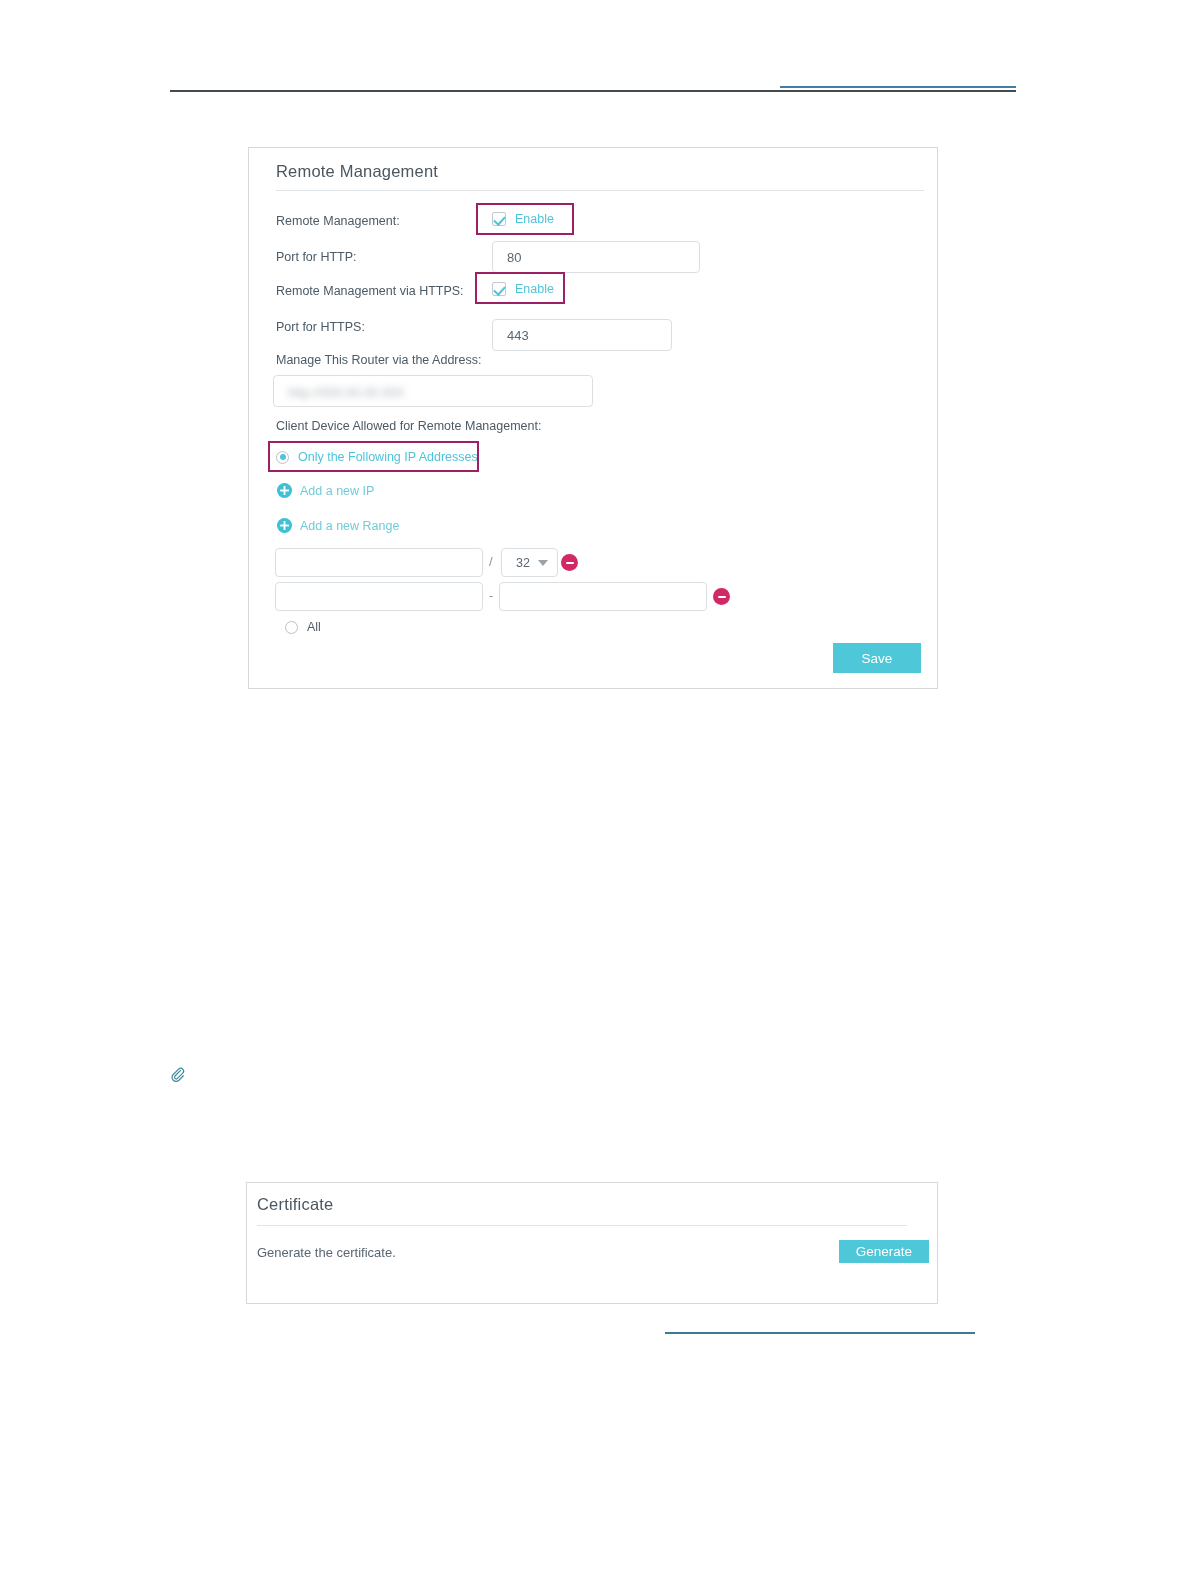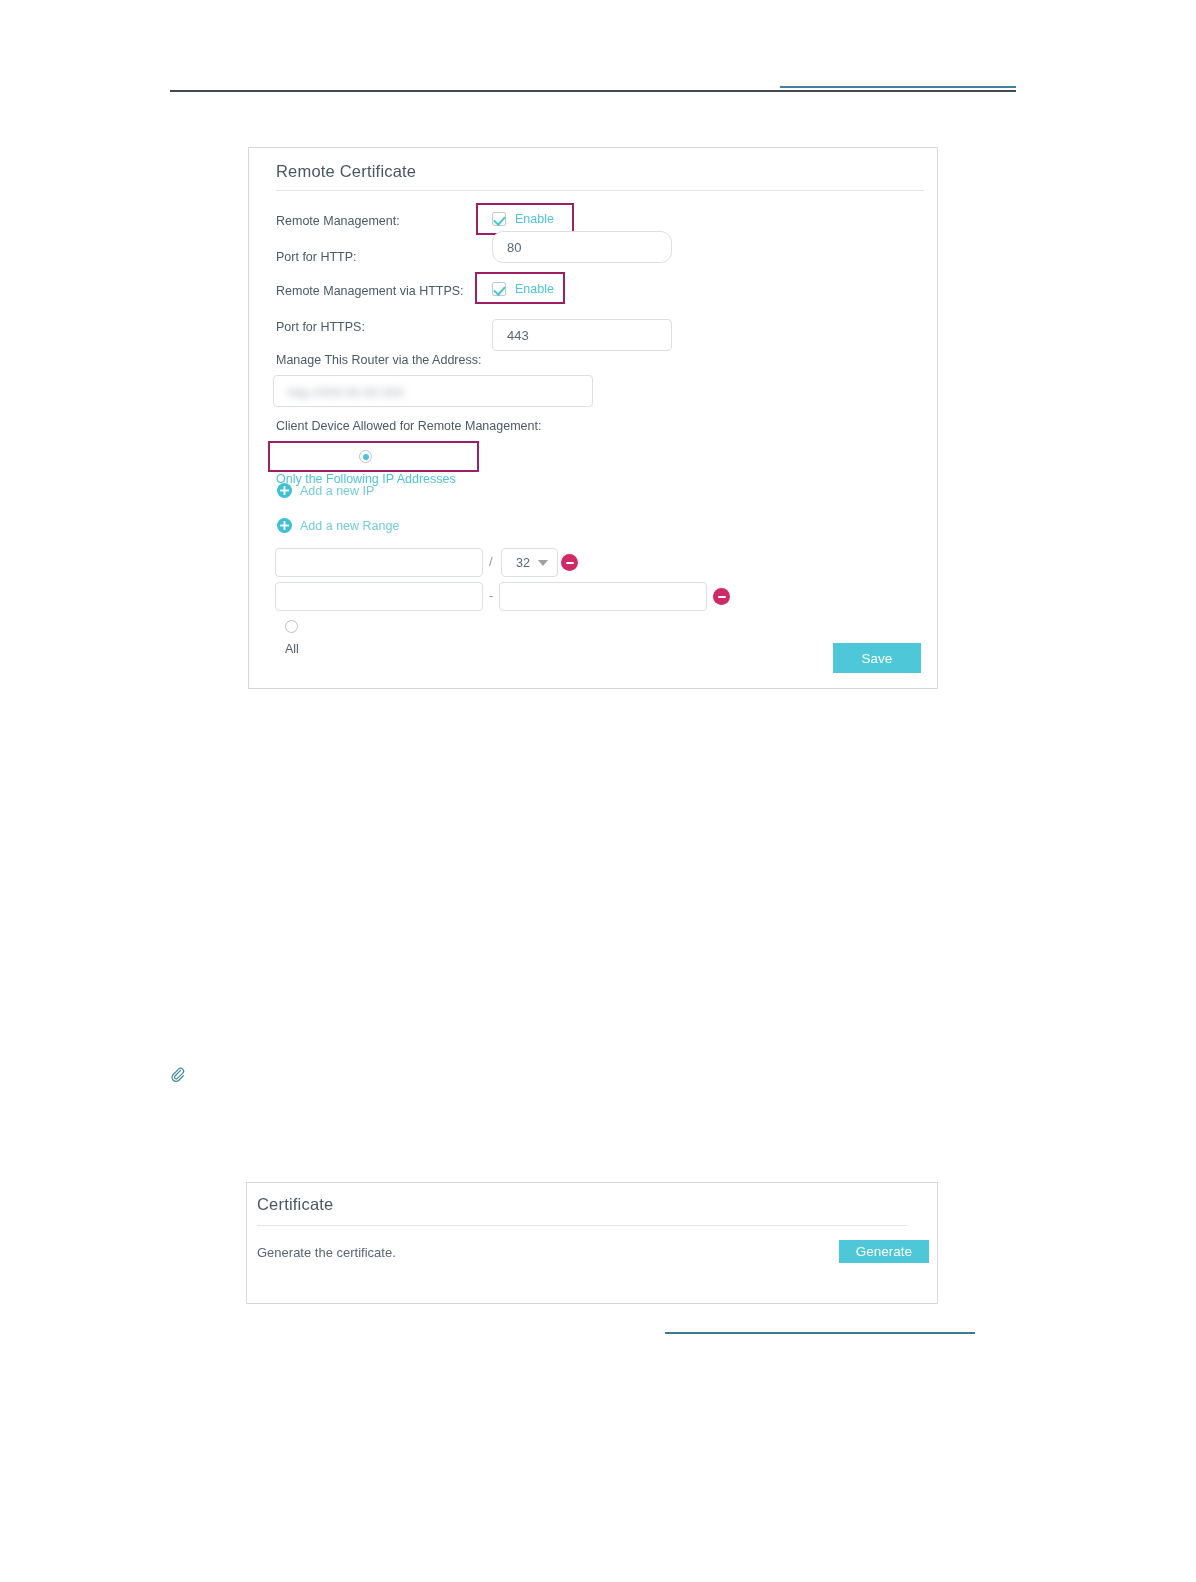--- a/index.html
+++ b/index.html
@@ -294,7 +294,7 @@
 
 <div class="card" id="remote-management-card">
 
-  <div class="card-title">Remote Certificate</div>
+  <div class="card-title">Remote Management</div>
   <div class="card-title-rule"></div>
 
   <div class="field-label" style="left:27px; top:66px;">Remote Management:</div>

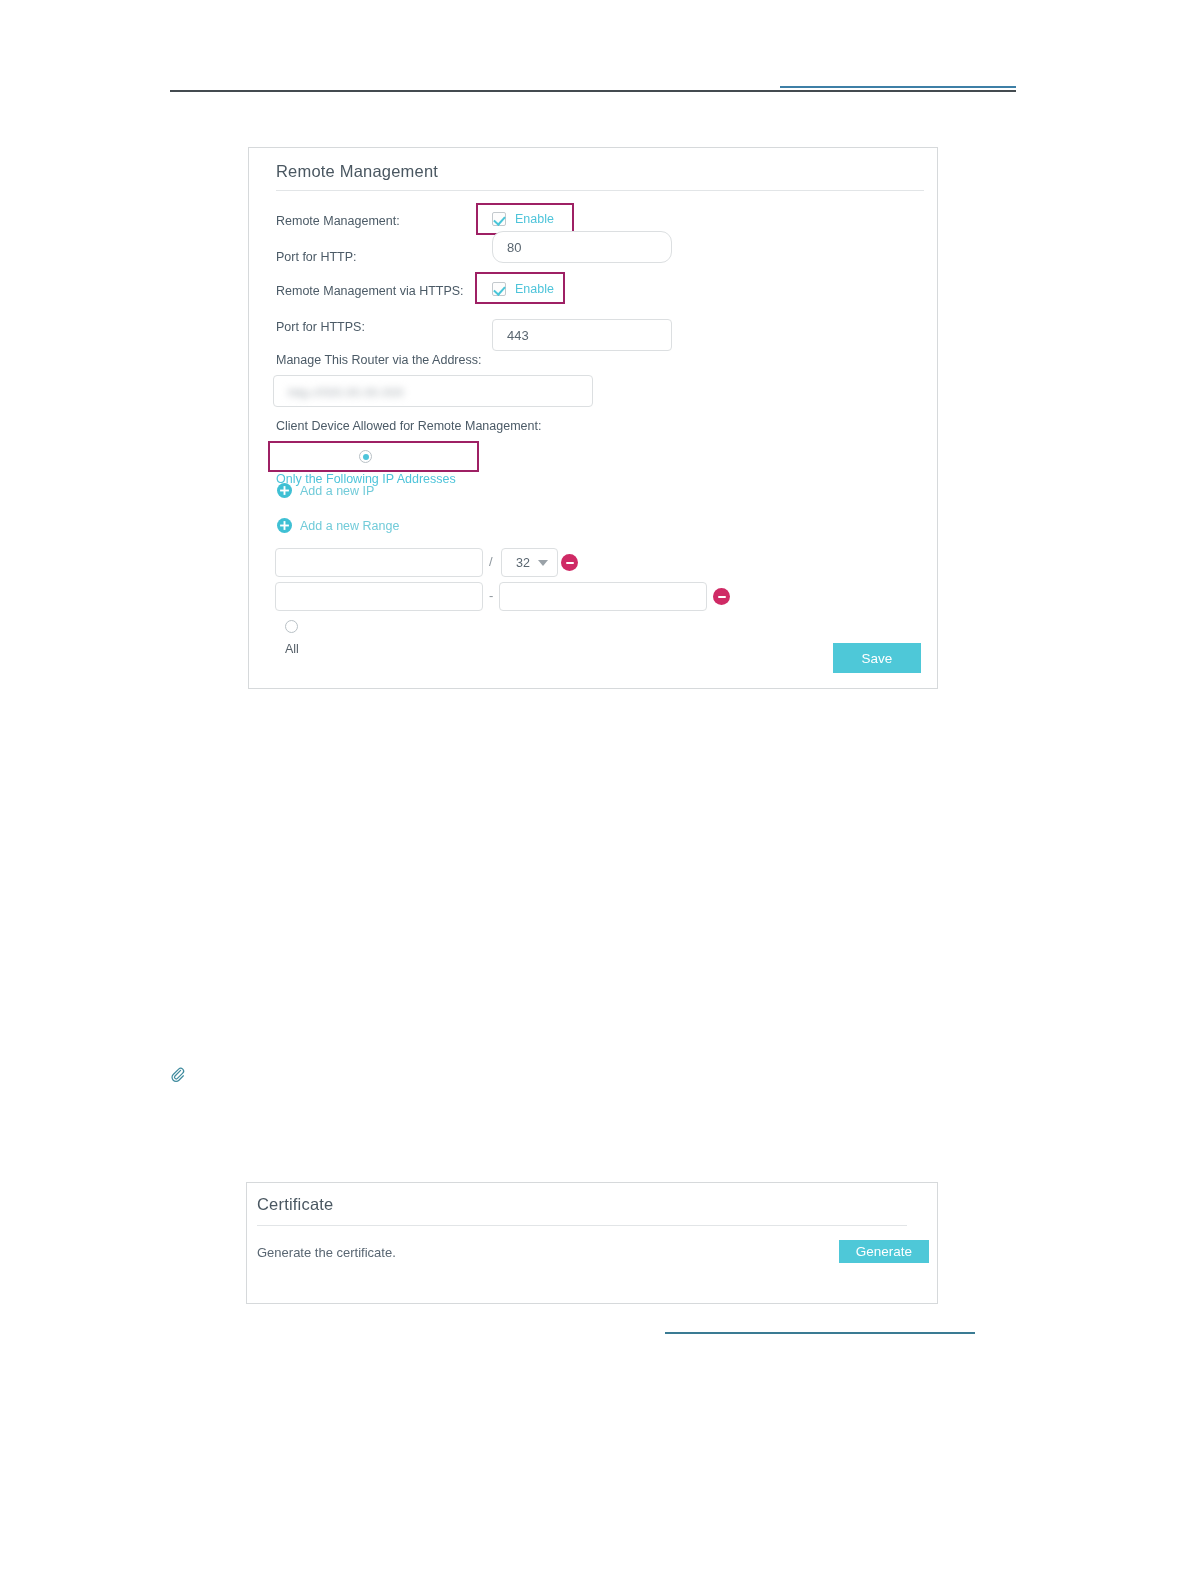--- a/index.html
+++ b/index.html
@@ -305,7 +305,7 @@
   <div class="hl-box" style="left:227px; top:55px; width:98px; height:32px;"></div>
 
   <div class="field-label" style="left:27px; top:102px;">Port for HTTP:</div>
-  <input class="text-input" style="left: 243px; top: 83px; width: 180px; height: 32px; border-radius: 11px;" value="80">
+  <input class="text-input" style="left: 243px; top: 93px; width: 208px; height: 32px;" value="80">
 
   <div class="field-label" style="left:27px; top:136px;">Remote Management via HTTPS:</div>
   <div class="check-wrap" style="left:243px; top:134px;">

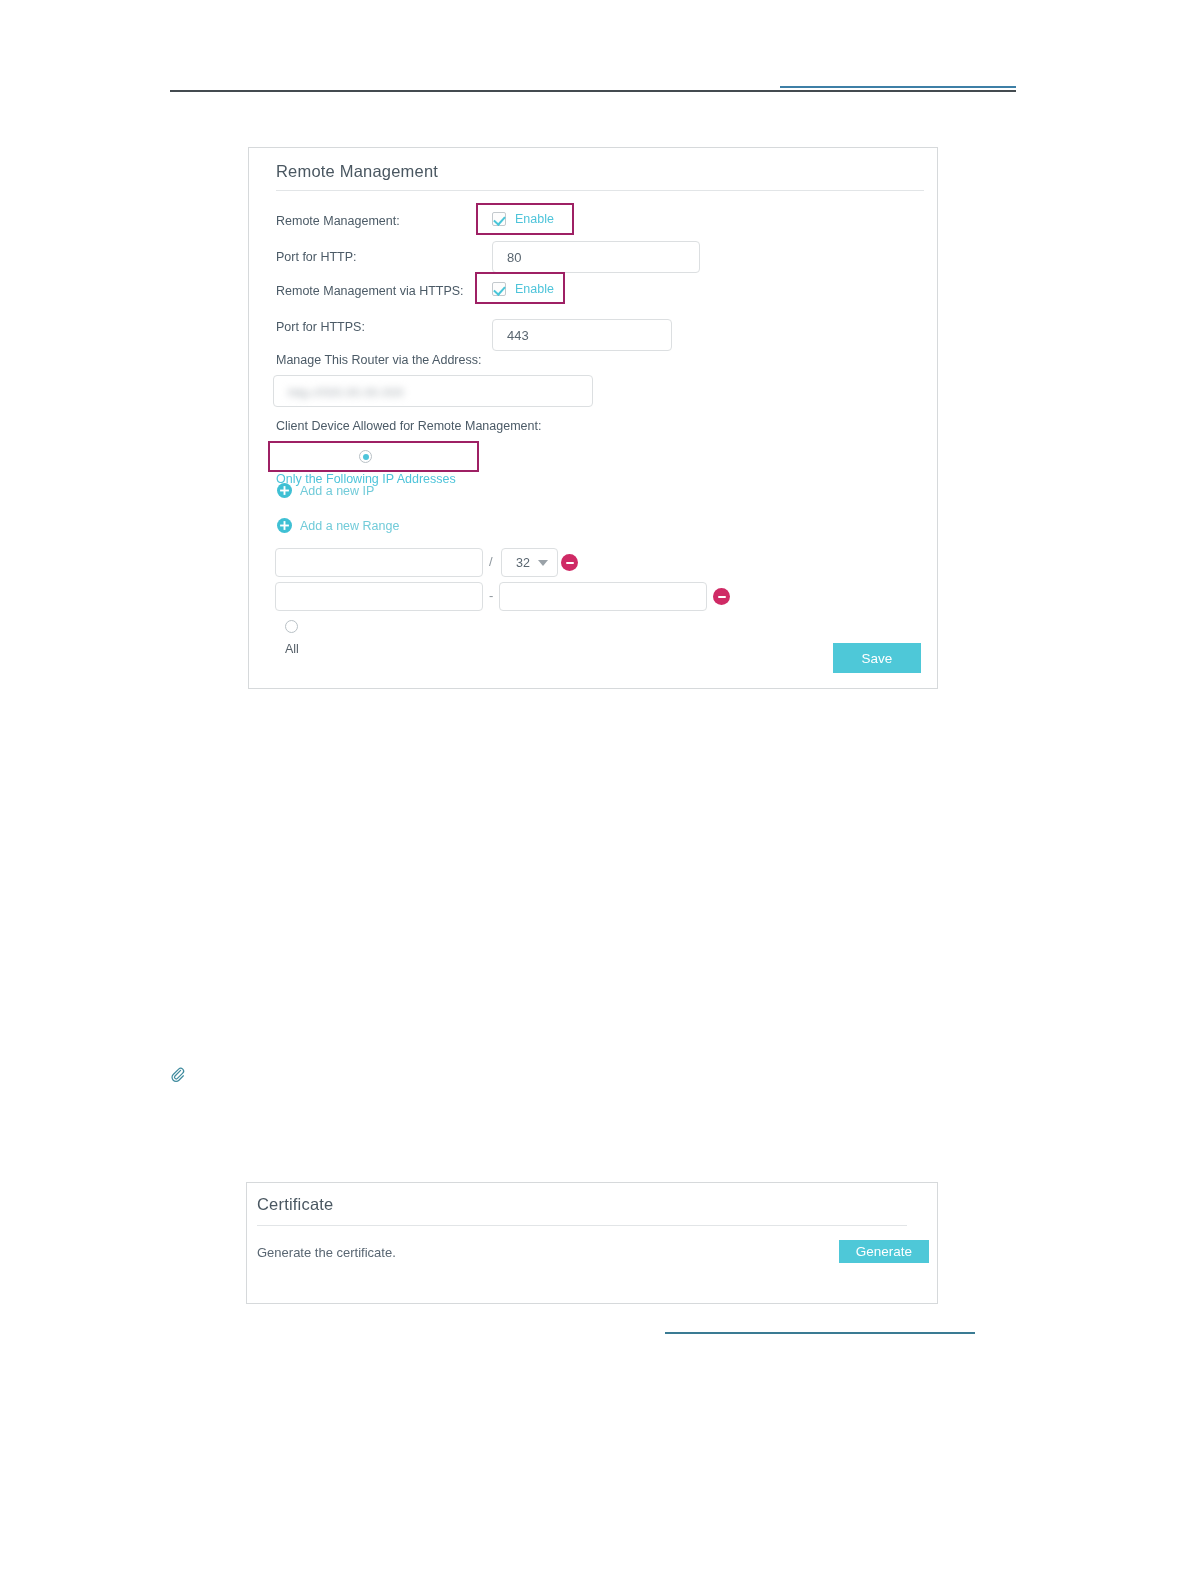--- a/index.html
+++ b/index.html
@@ -150,7 +150,6 @@
     display: flex;
     align-items: center;
     gap: 9px;
-    flex-direction: column;
   }
   .radio {
     width: 13px;

